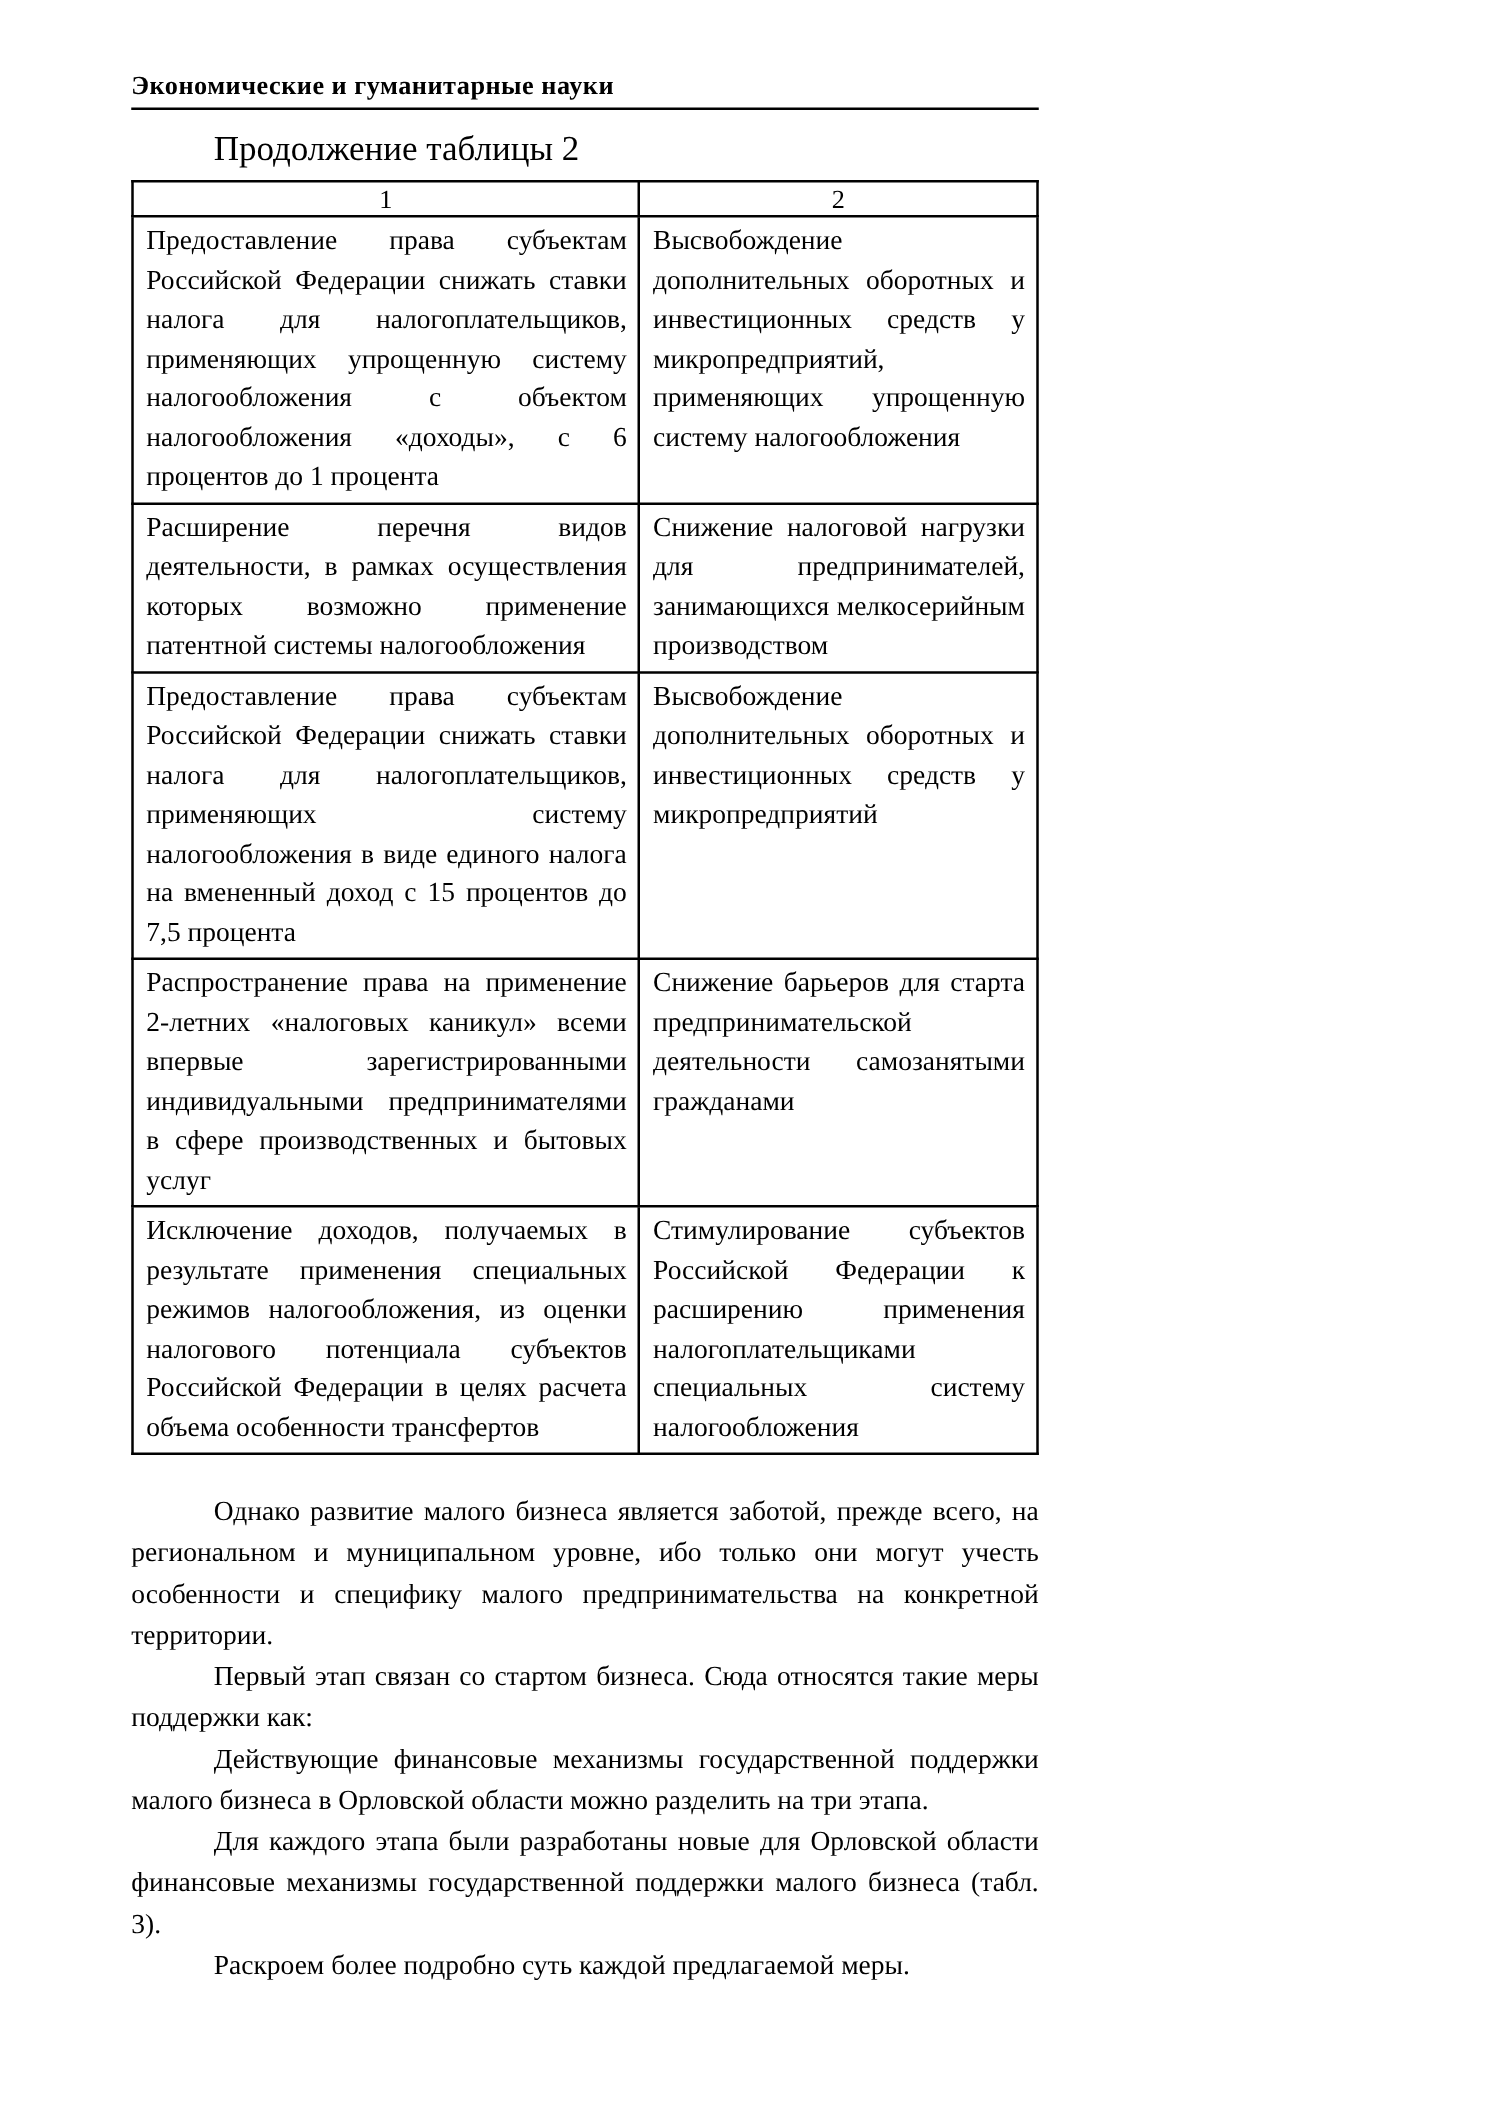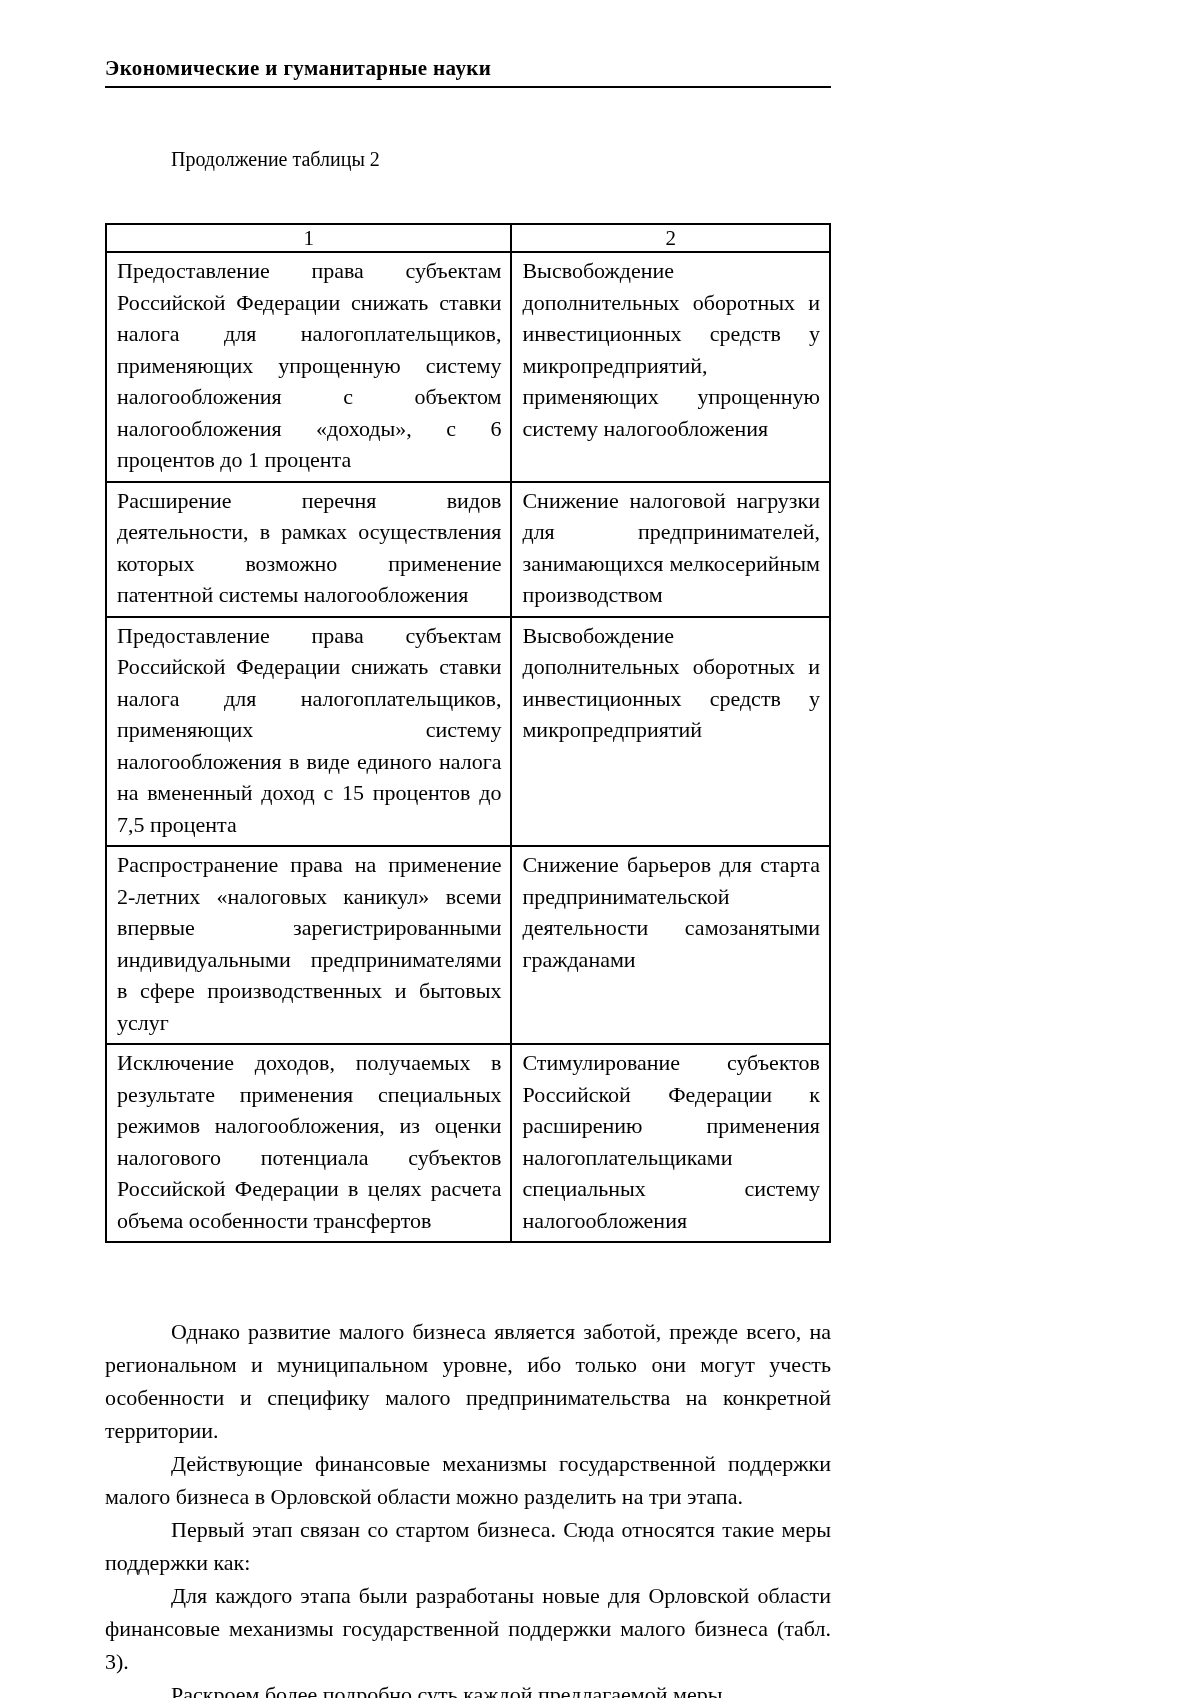--- a/index.html
+++ b/index.html
@@ -17,7 +17,6 @@
     display: flex;
     flex-direction: column;
     background: #fff;
-    gap: 44px;
   }
   .running-header {
     font-size: 21px;

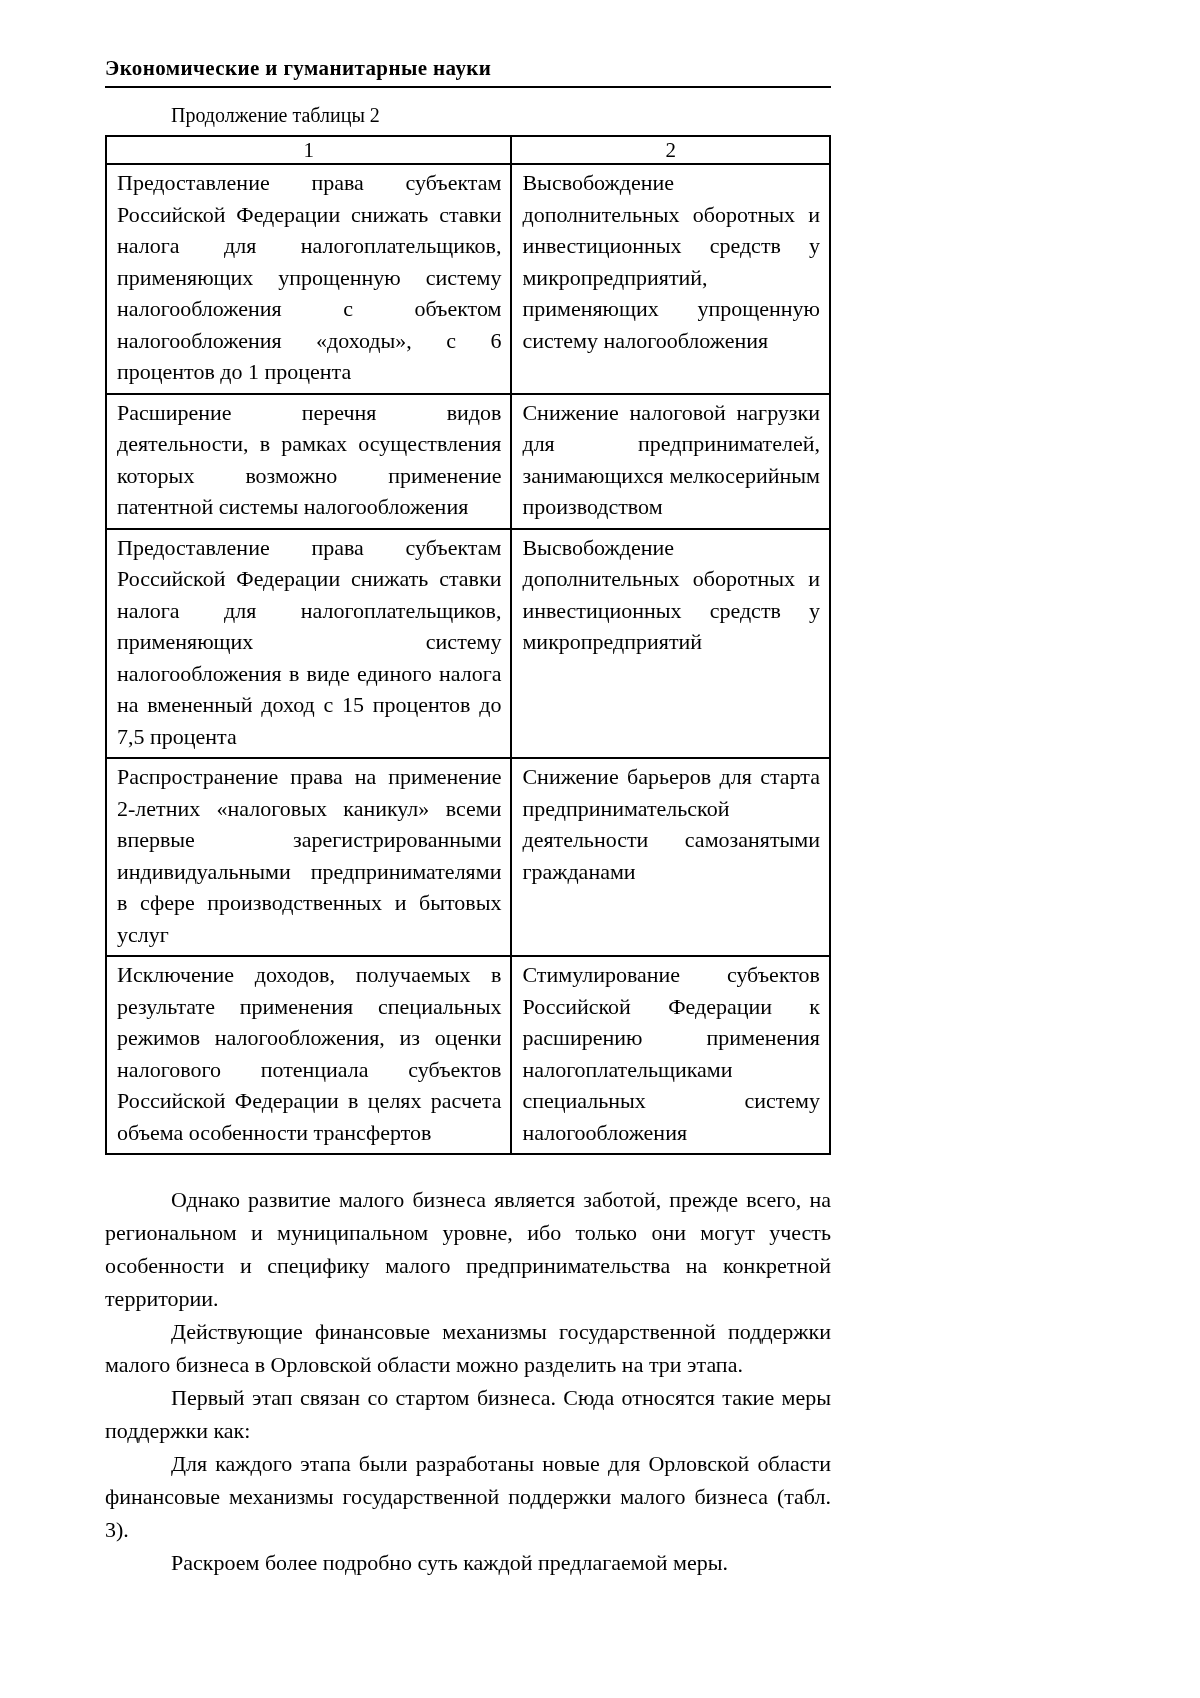--- a/index.html
+++ b/index.html
@@ -26,7 +26,7 @@
     border-bottom: 2px solid #000;
   }
   .table-caption {
-    font-size: 20px;
+    font-size: 28px;
     margin: 16px 0 8px 66px;
   }
   table.data-table {

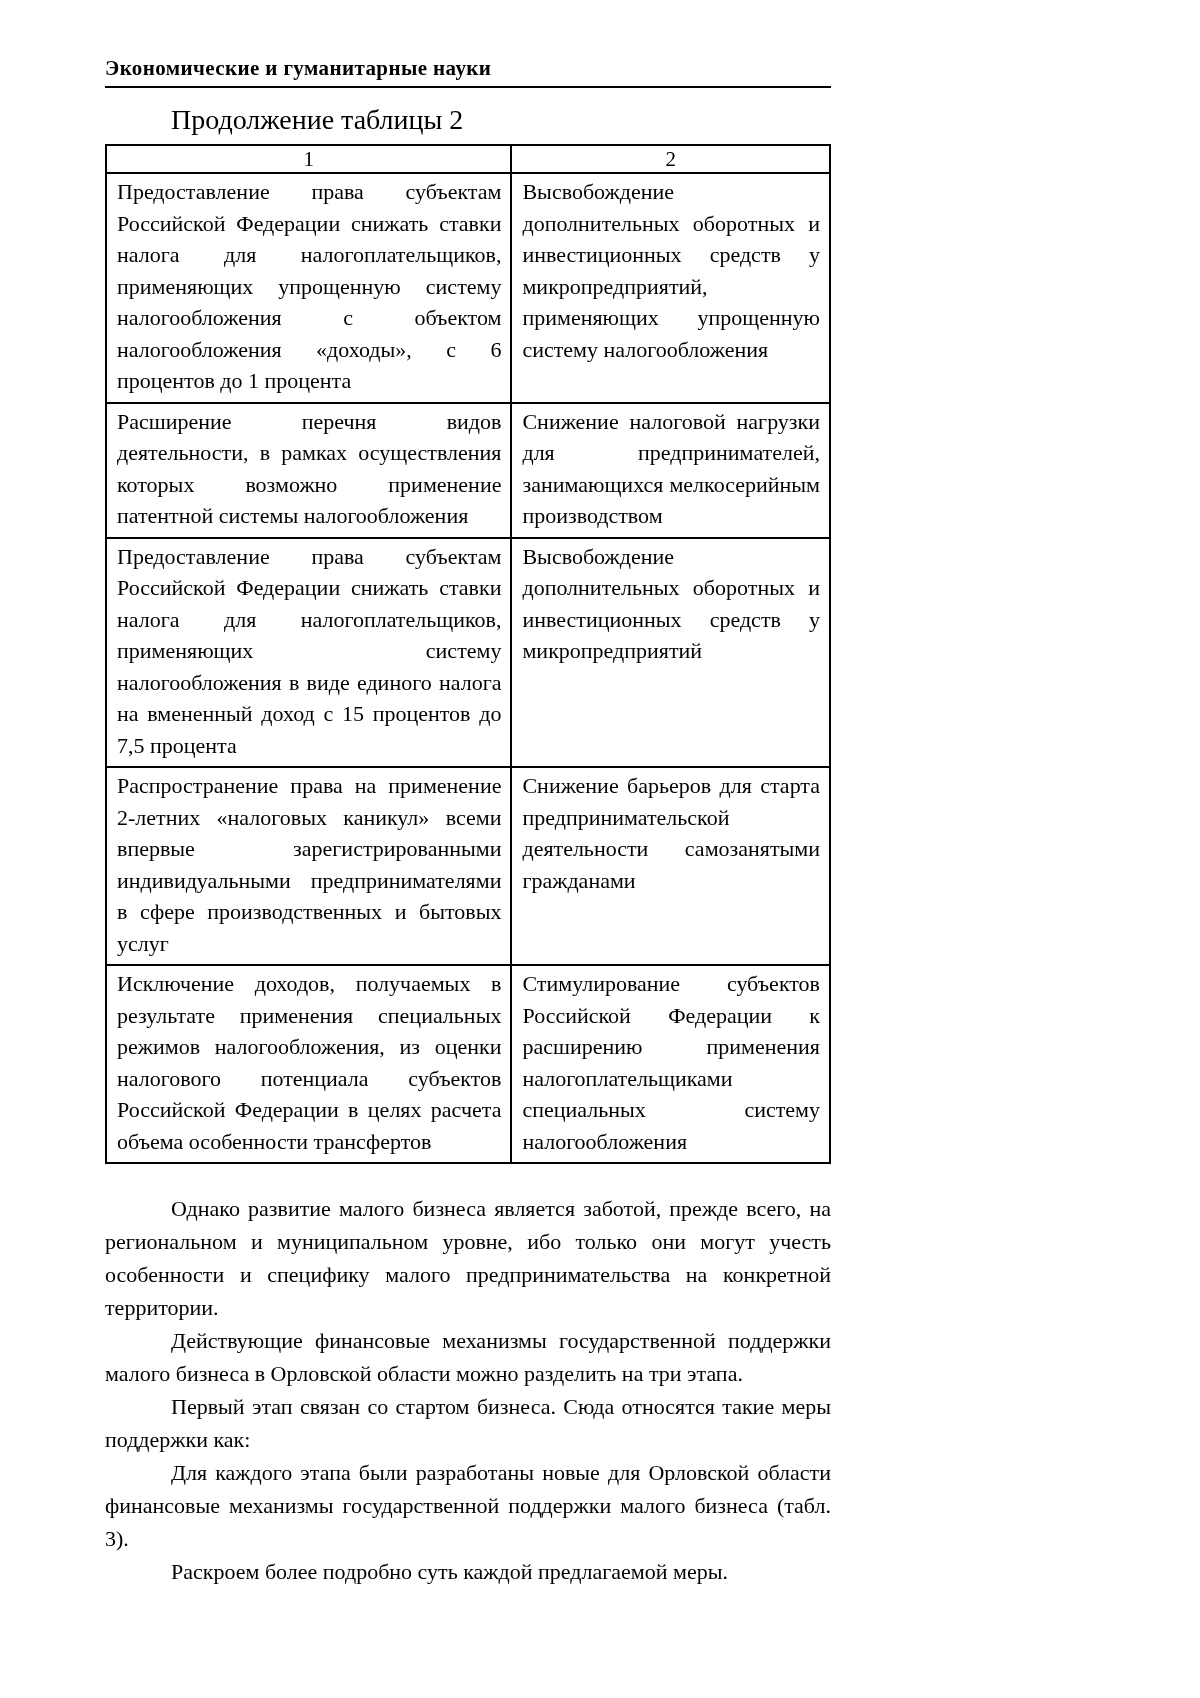--- a/index.html
+++ b/index.html
@@ -132,8 +132,8 @@
 
   <div class="body-text">
     <p>Однако развитие малого бизнеса является заботой, прежде всего, на региональном и муниципальном уровне, ибо только они могут учесть особенности и специфику малого предпринимательства на конкретной территории.</p>
+    <p>Первый этап связан со стартом бизнеса. Сюда относятся такие меры поддержки как:</p>
     <p>Действующие финансовые механизмы государственной поддержки малого бизнеса в Орловской области можно разделить на три этапа.</p>
-    <p>Первый этап связан со стартом бизнеса. Сюда относятся такие меры поддержки как:</p>
     <p>Для каждого этапа были разработаны новые для Орловской области финансовые механизмы государственной поддержки малого бизнеса (табл. 3).</p>
     <p>Раскроем более подробно суть каждой предлагаемой меры.</p>
   </div>

